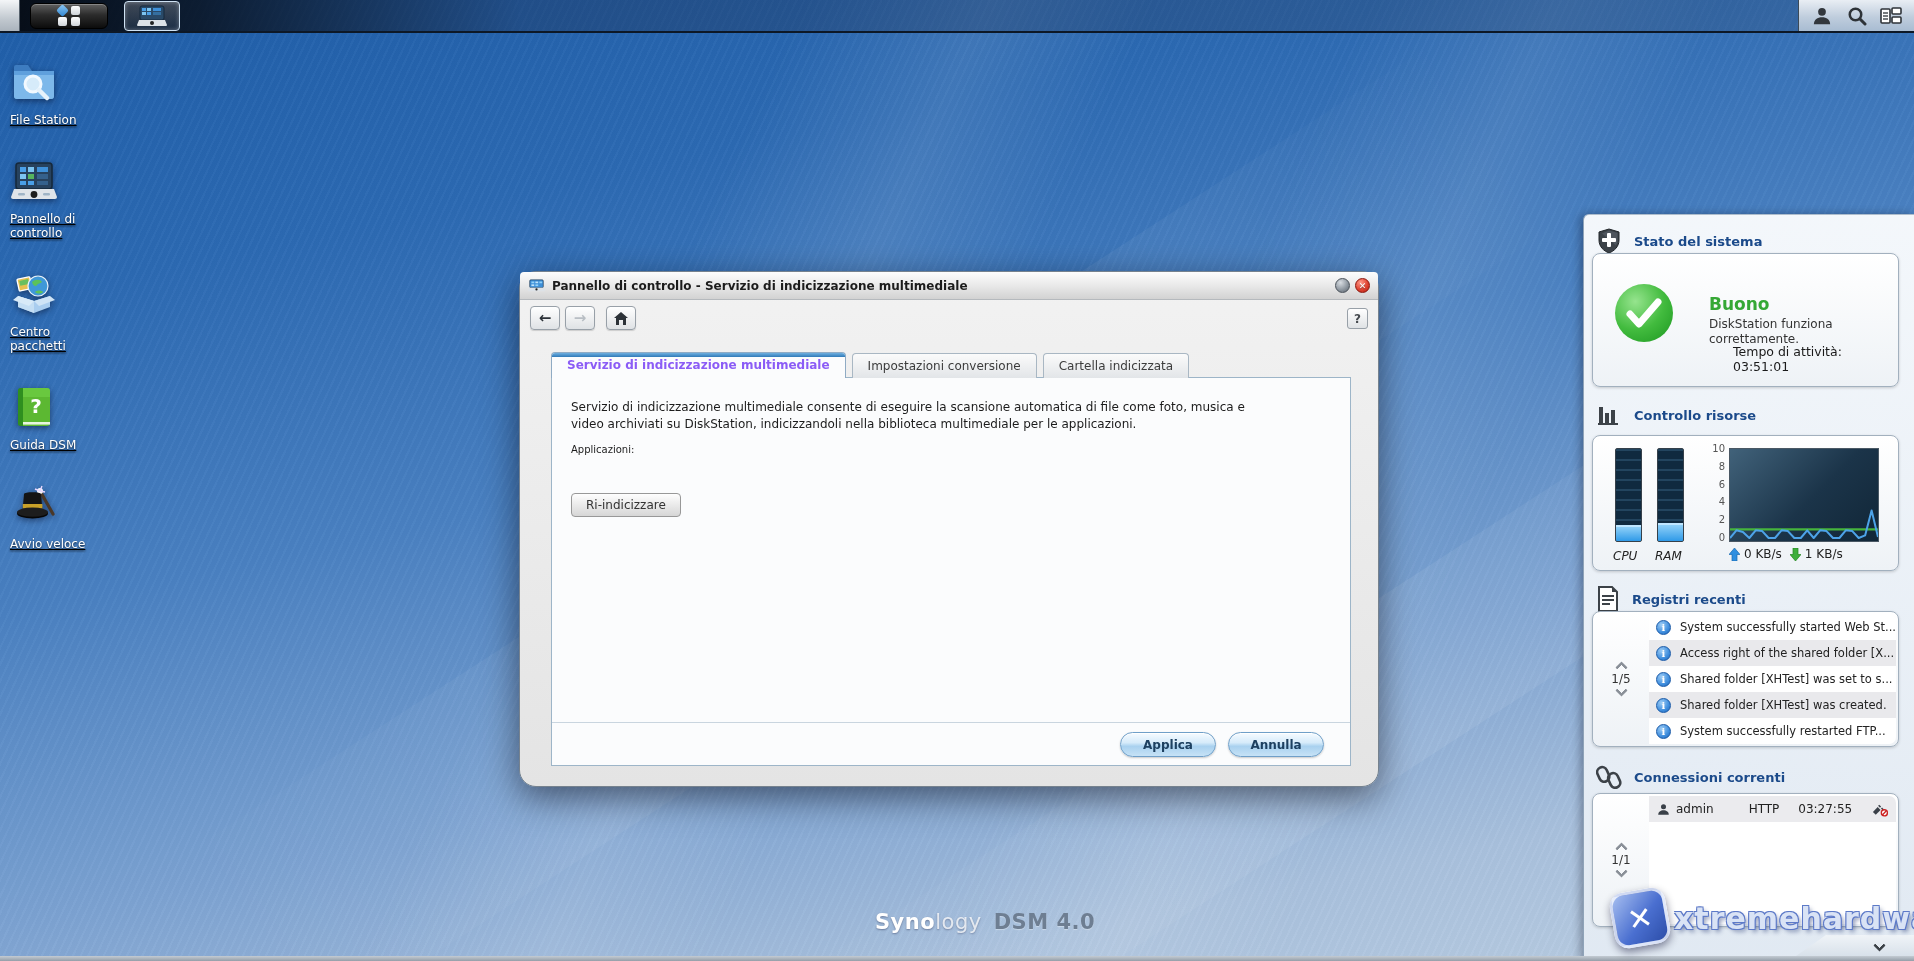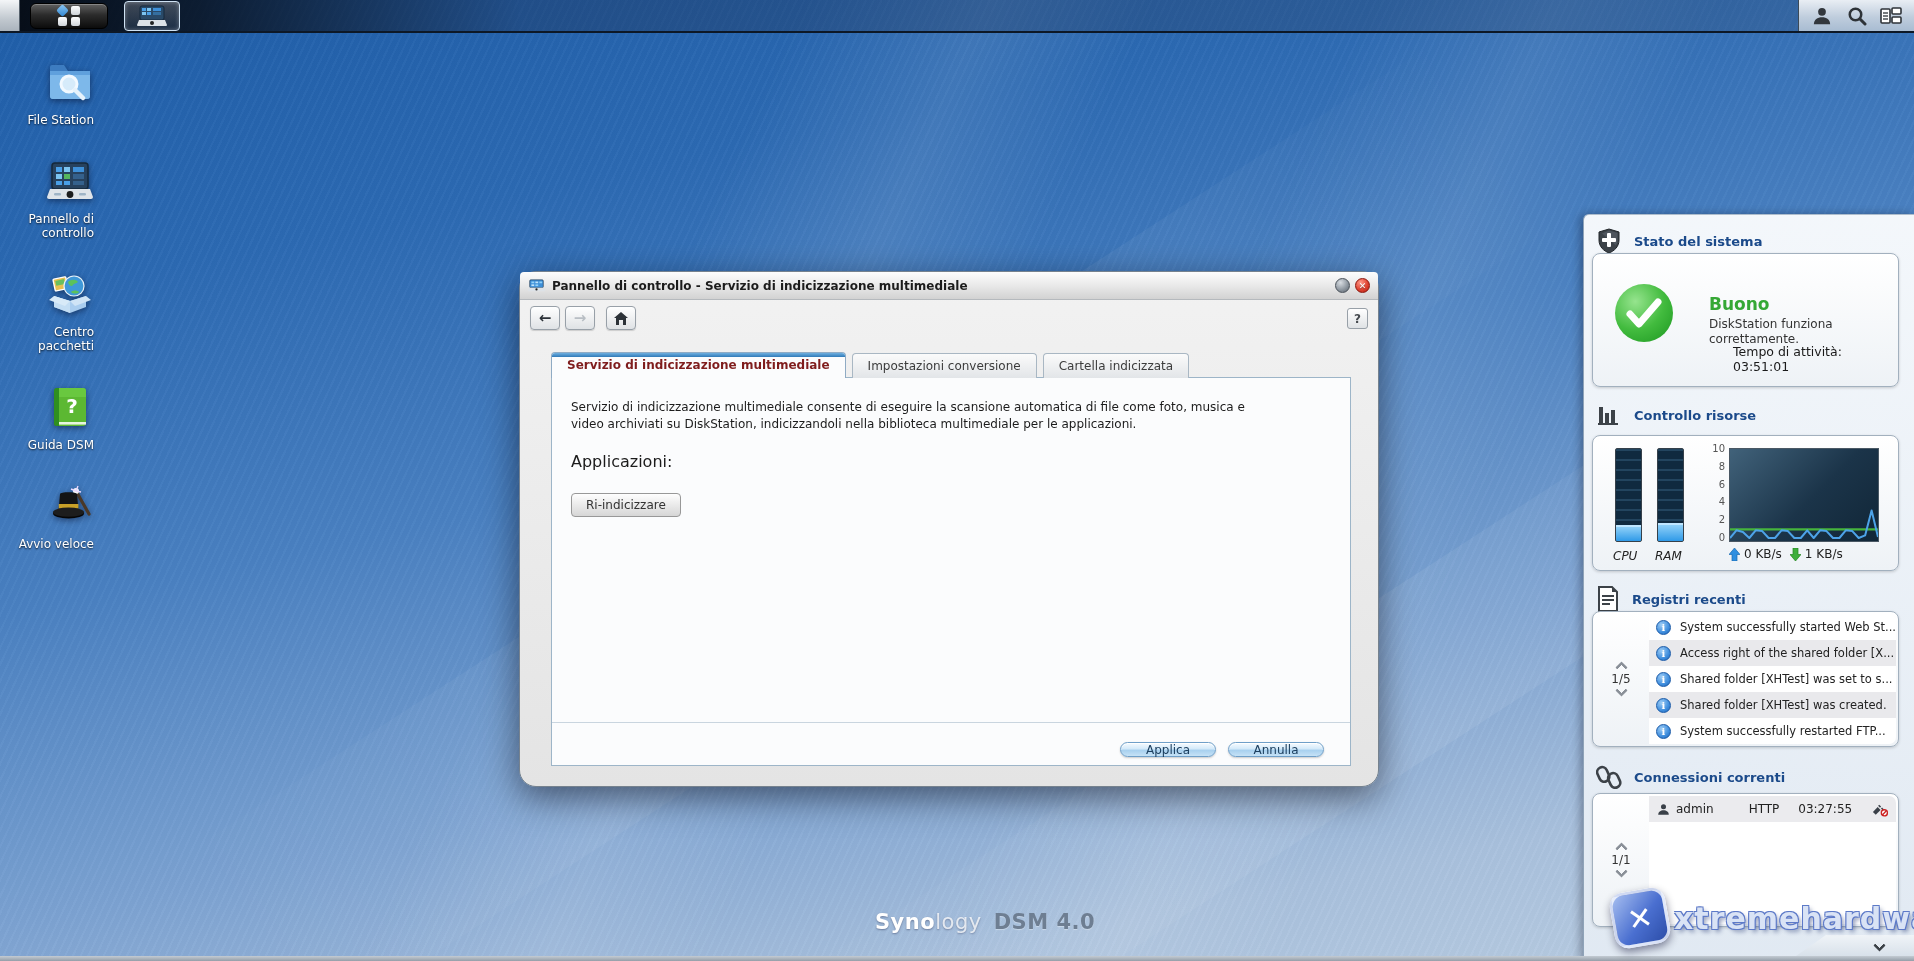--- a/index.html
+++ b/index.html
@@ -34,7 +34,7 @@
 
   
   .desk-col { position:absolute; left:10px; top:58px; width:84px; z-index:5; }
-  .desk-icon { width:84px; text-align:right; margin-bottom:30px; cursor:pointer; }
+  .desk-icon { width:84px; text-align:left; margin-bottom:30px; cursor:pointer;text-decoration:underline; }
   .desk-icon .ic { display:inline-block; width:48px; height:48px; filter:drop-shadow(0 2px 3px rgba(0,0,20,0.45)); }
   .desk-icon .lbl { margin-top:3px; font-size:12px; color:#fff; line-height:14px; text-shadow:0 1px 2px rgba(0,0,0,0.8); }
 

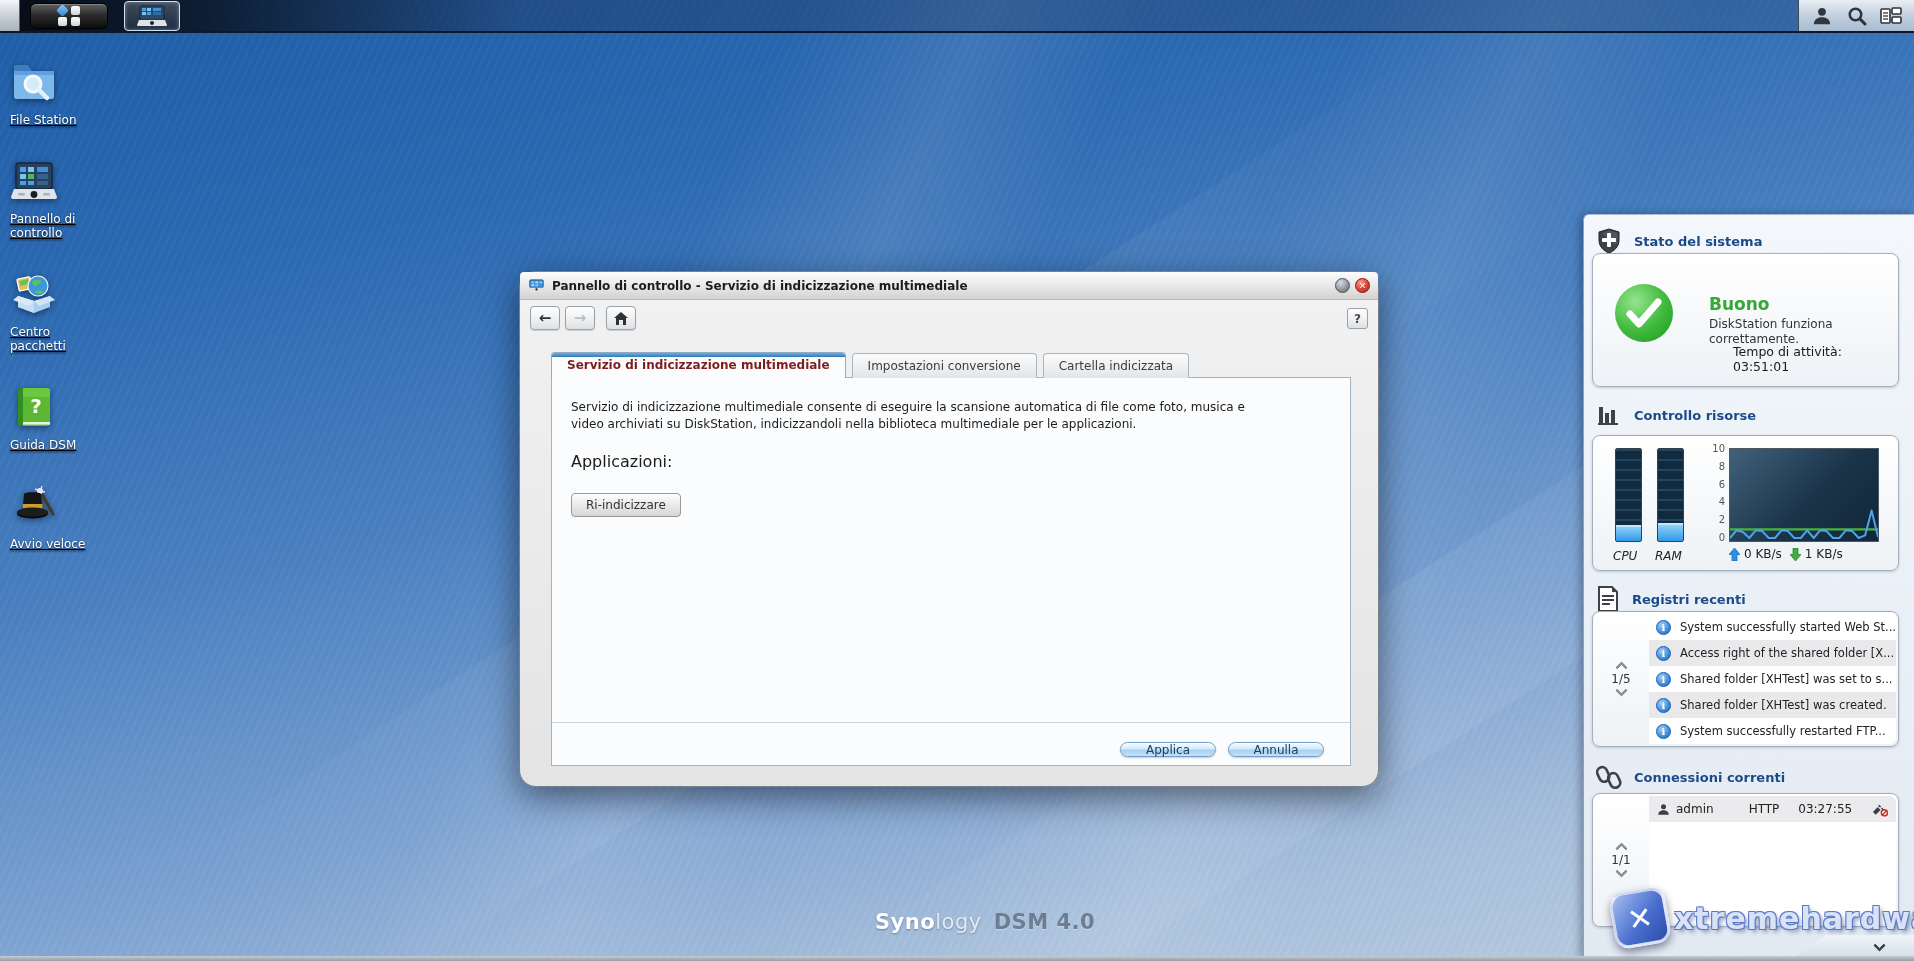--- a/index.html
+++ b/index.html
@@ -63,7 +63,7 @@
   .tabs { position:absolute; left:31px; top:81px; display:flex; gap:6px; z-index:3; }
   .tab { height:25px; line-height:24px; padding:0 15px; font-size:12px; color:#3c3c3c; cursor:pointer;
     background:linear-gradient(#fbfbfb,#e2e5e8); border:1px solid #a9b7c3; border-bottom:none; border-radius:4px 4px 0 0; position:relative; }
-  .tab.active { background:#fbfcfd; border-color:#8fabc4; font-weight:bold; color:#7f1d1d; height:26px; margin-top:-1px; }
+  .tab.active { background:#fbfcfd; border-color:#8fabc4; font-weight:bold; color:#8b5cf6; height:26px; margin-top:-1px; }
   .tab.active::before { content:""; position:absolute; top:0; left:0; right:0; height:4px; border-radius:3px 3px 0 0;
     background:linear-gradient(#6fb0e0,#2f7ab8); }
 

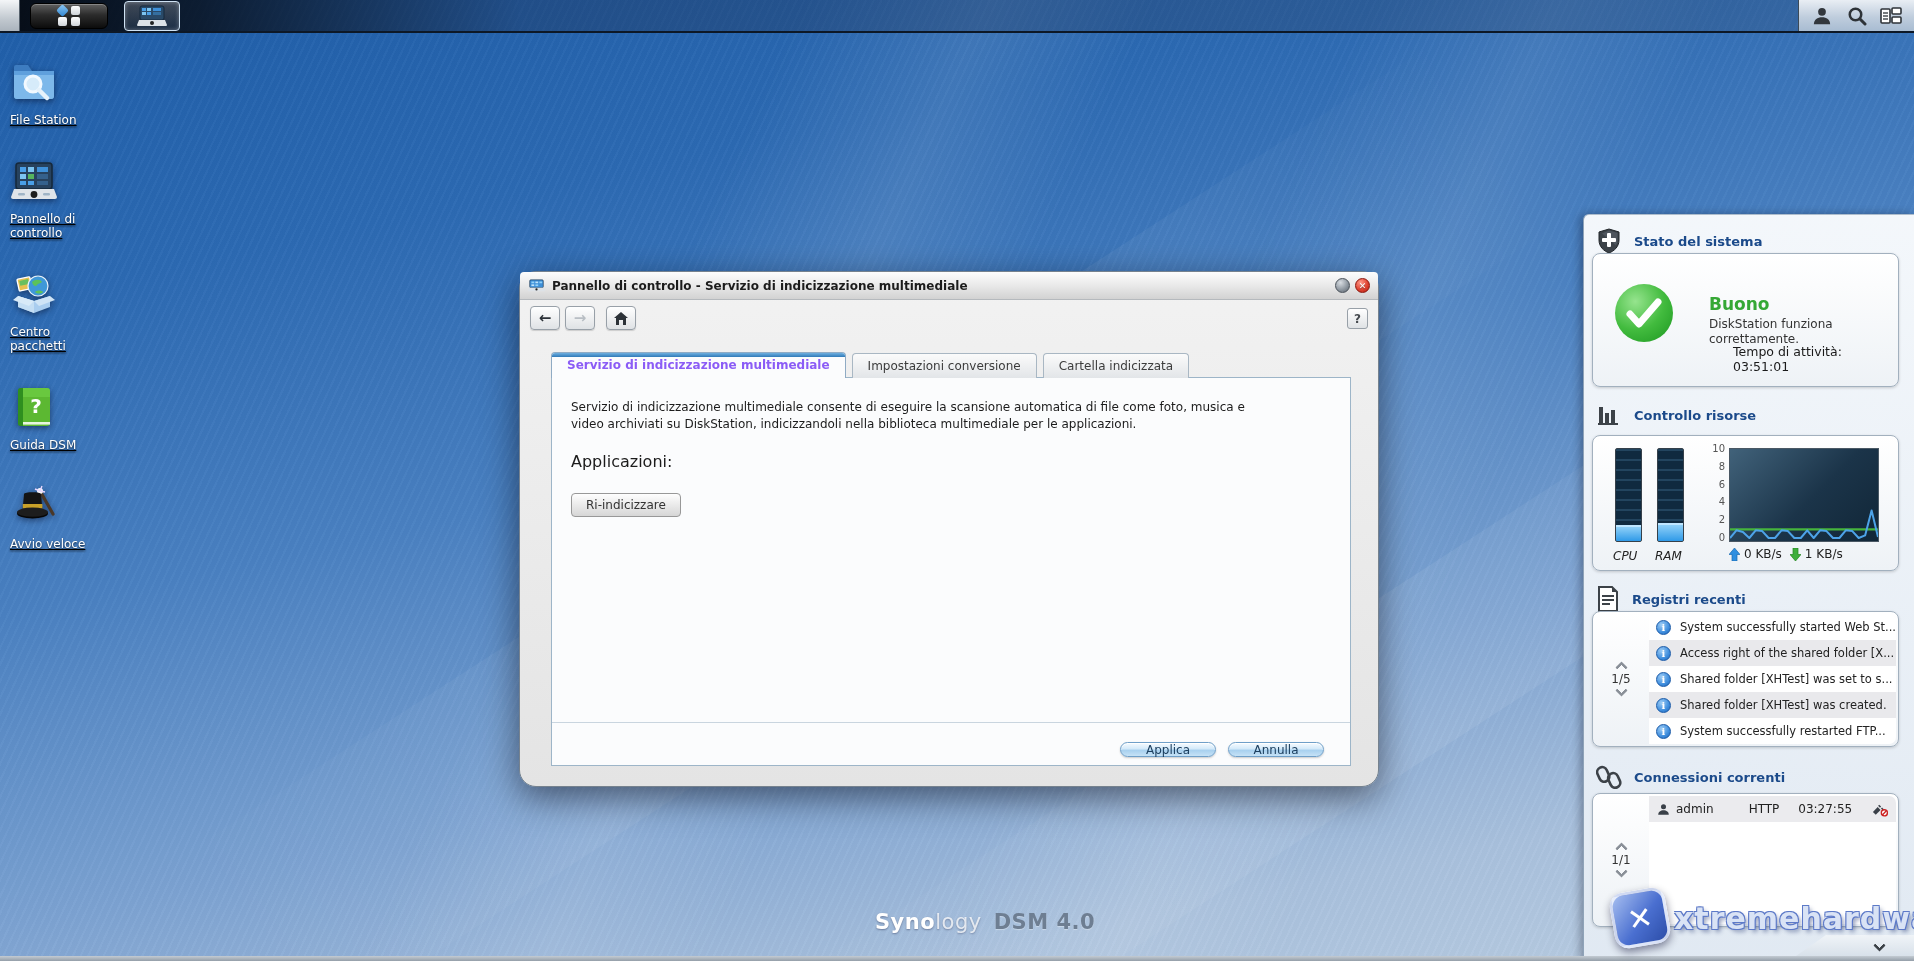--- a/index.html
+++ b/index.html
@@ -70,7 +70,7 @@
   .content-panel { position:absolute; left:31px; right:27px; top:105px; height:389px;
     background:#fbfcfd; border:1px solid #9db5c8; z-index:2; }
   .desc { position:absolute; left:19px; top:21px; max-width:706px; font-size:12px; line-height:17px; color:#1c1c1c; }
-  .apps-label { position:absolute; left:19px; top:74px; font-size:16px; color:#1c1c1c; }
+  .apps-label { position:absolute; left:19px; top:66px; font-size:10px; color:#1c1c1c; }
   .reindex-btn { position:absolute; left:19px; top:115px; height:24px; padding:0 14px; font-size:12px; color:#333;
     background:linear-gradient(#fefefe,#e6e6e6 60%,#d6d6d6); border:1px solid #989898; border-radius:4px; cursor:pointer;
     font-family:"DejaVu Sans", sans-serif; }

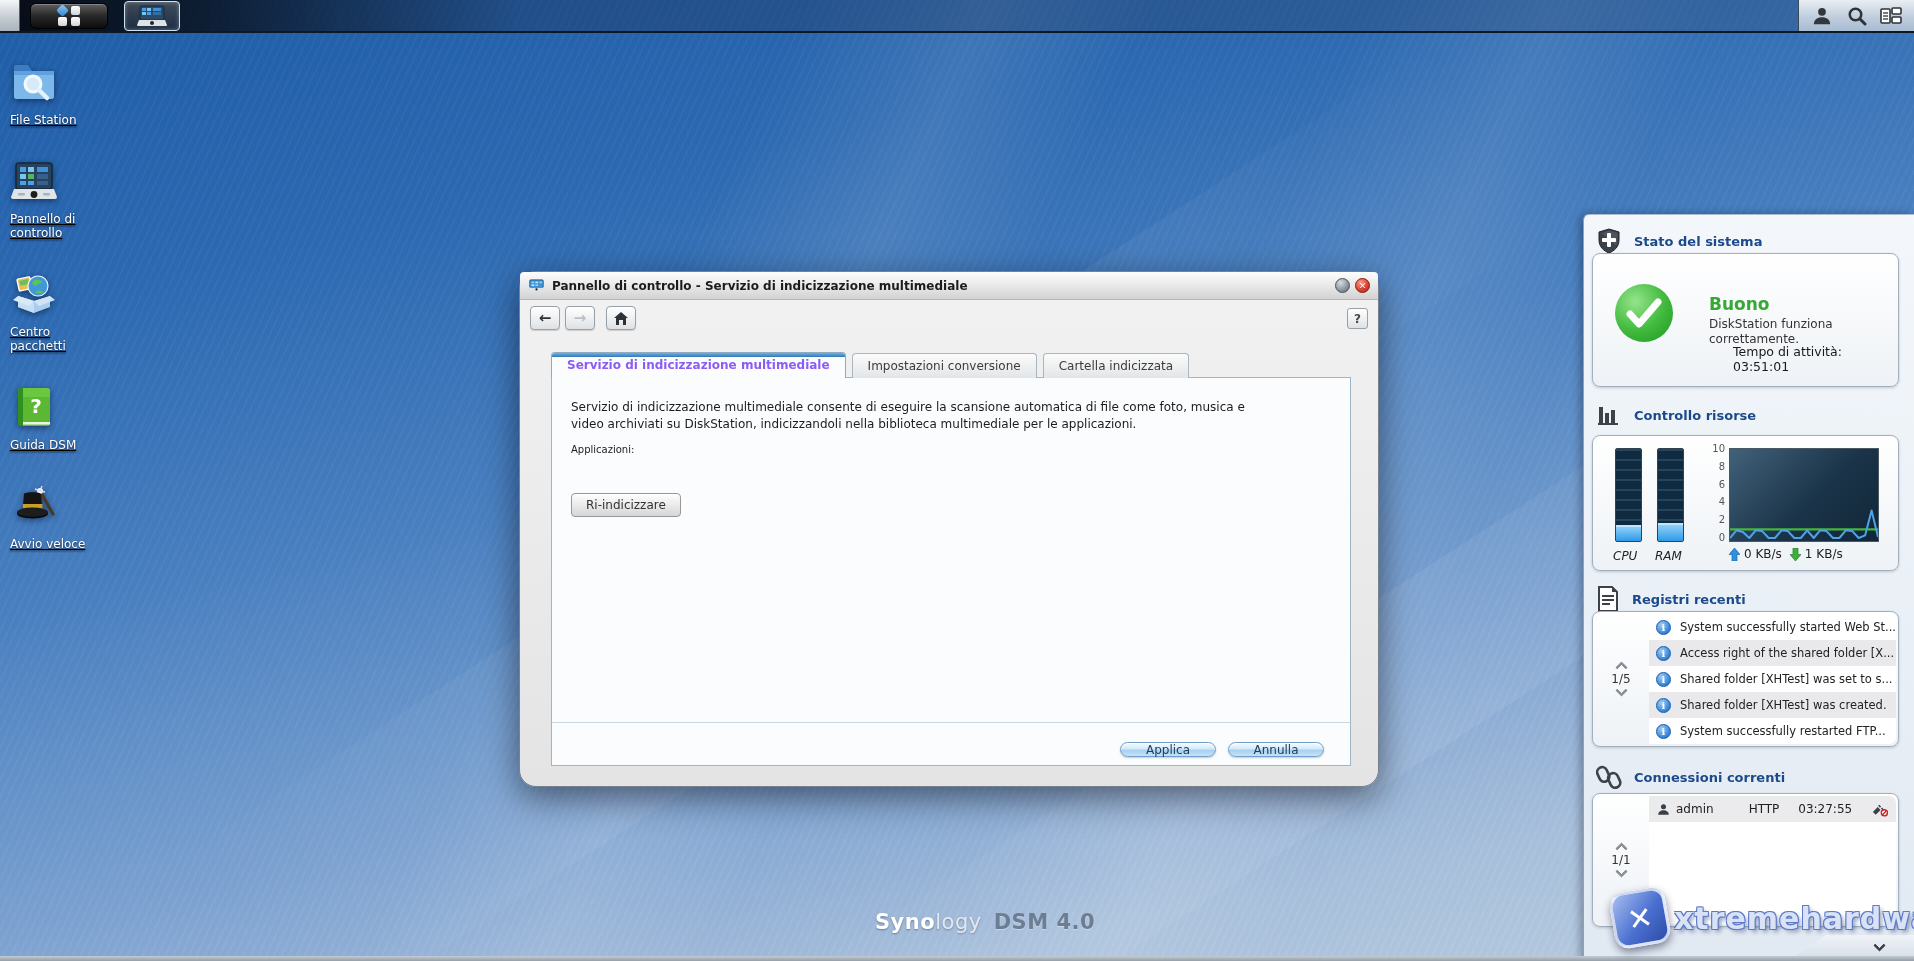--- a/index.html
+++ b/index.html
@@ -76,9 +76,9 @@
     font-family:"DejaVu Sans", sans-serif; }
   .panel-footer-sep { position:absolute; left:0; right:0; bottom:42px; border-top:1px solid #c9d5df; }
   .footer-btns { position:absolute; right:26px; bottom:8px; display:flex; gap:12px; }
-  .pill-btn { width:96px; height:15px; border-radius:13px; border:1px solid #6f9fc8; font-size:12px; color:#1d4060; cursor:pointer;
+  .pill-btn { width:96px; height:25px; border-radius:13px; border:1px solid #6f9fc8; font-size:12px; color:#1d4060; cursor:pointer;
     background:linear-gradient(#f6fbff, #d6ebfa 42%, #a9d1ef 58%, #c6e2f6); box-shadow:inset 0 1px 0 #fff, 0 1px 2px rgba(0,0,0,0.2);
-    font-family:"DejaVu Sans", sans-serif; }
+    font-family:"DejaVu Sans", sans-serif;font-weight:bold; }
 
   
   .sidebar { position:absolute; left:1583px; top:214px; width:331px; height:747px; z-index:30;

